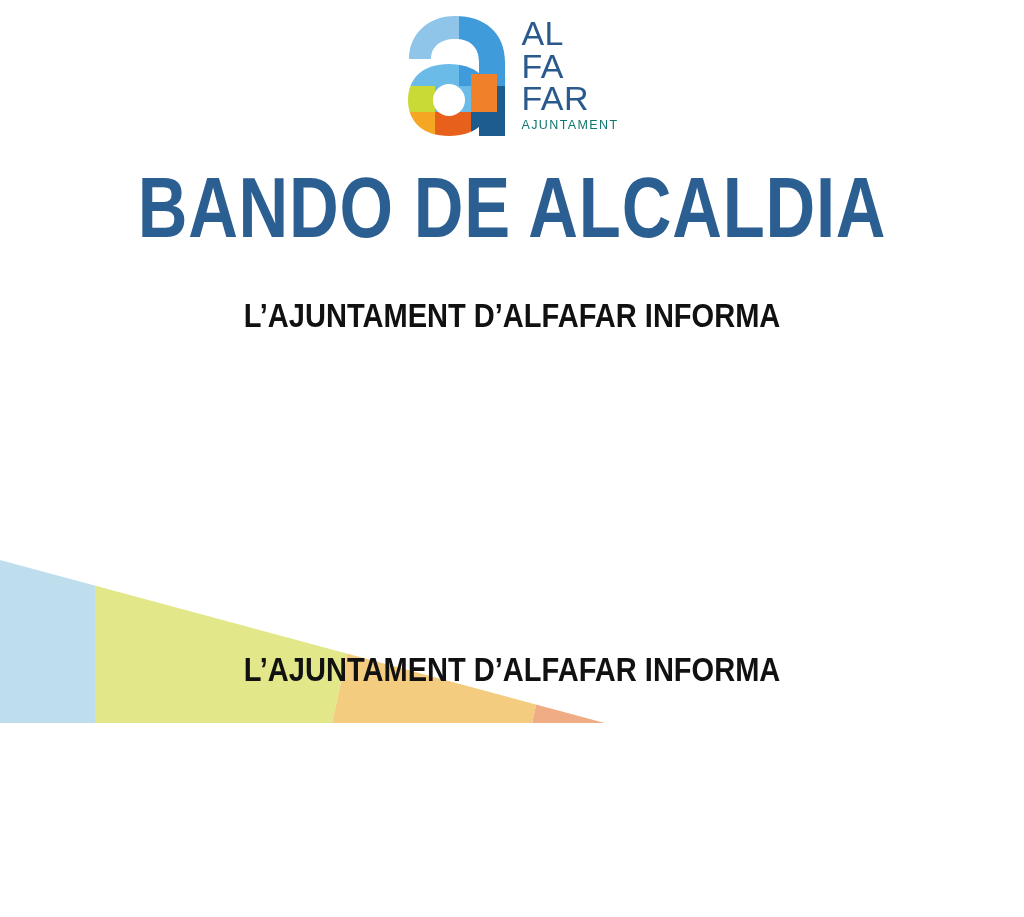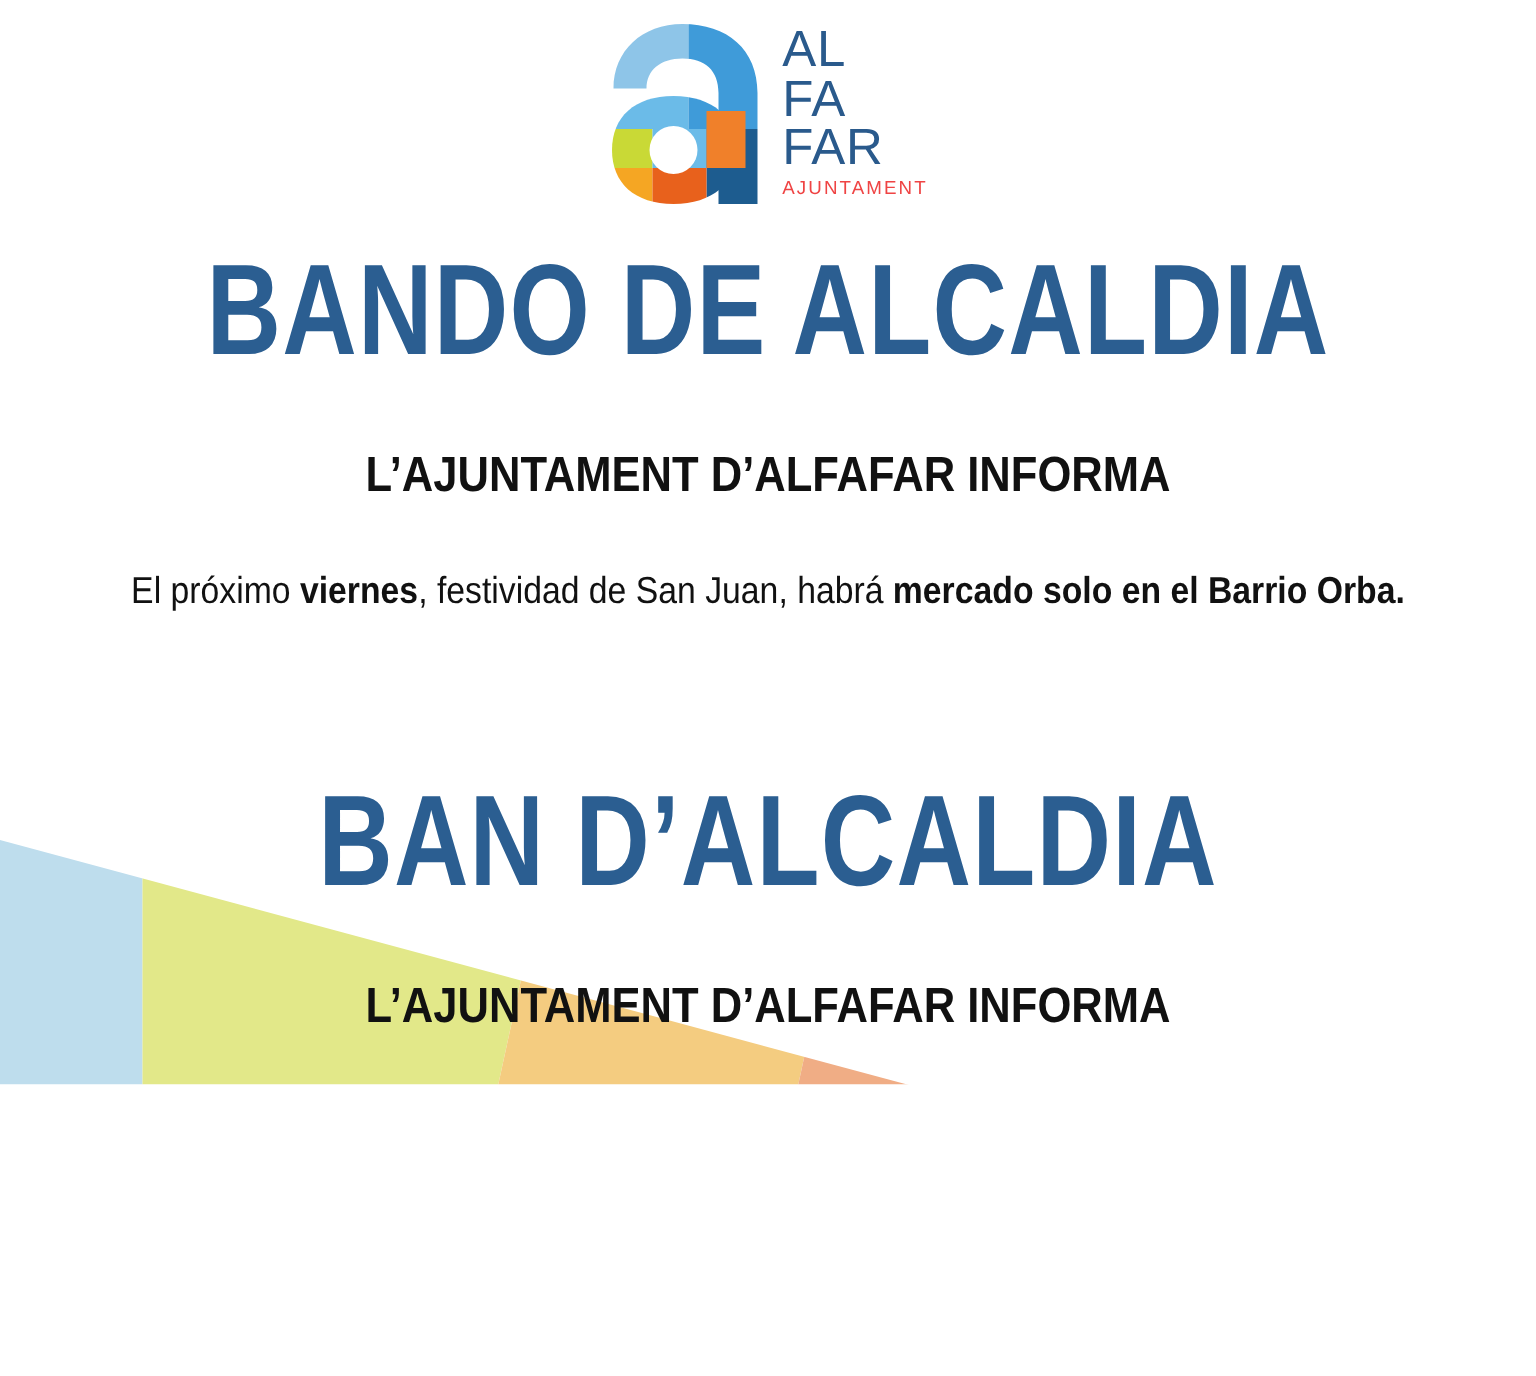--- a/index.html
+++ b/index.html
@@ -70,7 +70,7 @@
     font-family: "Liberation Sans", sans-serif;
     font-size: 12.5px;
     letter-spacing: 1.4px;
-    color: #ef4444;
+    color: #0f766e;
     margin-top: 3px;
     font-weight: 400;
   }

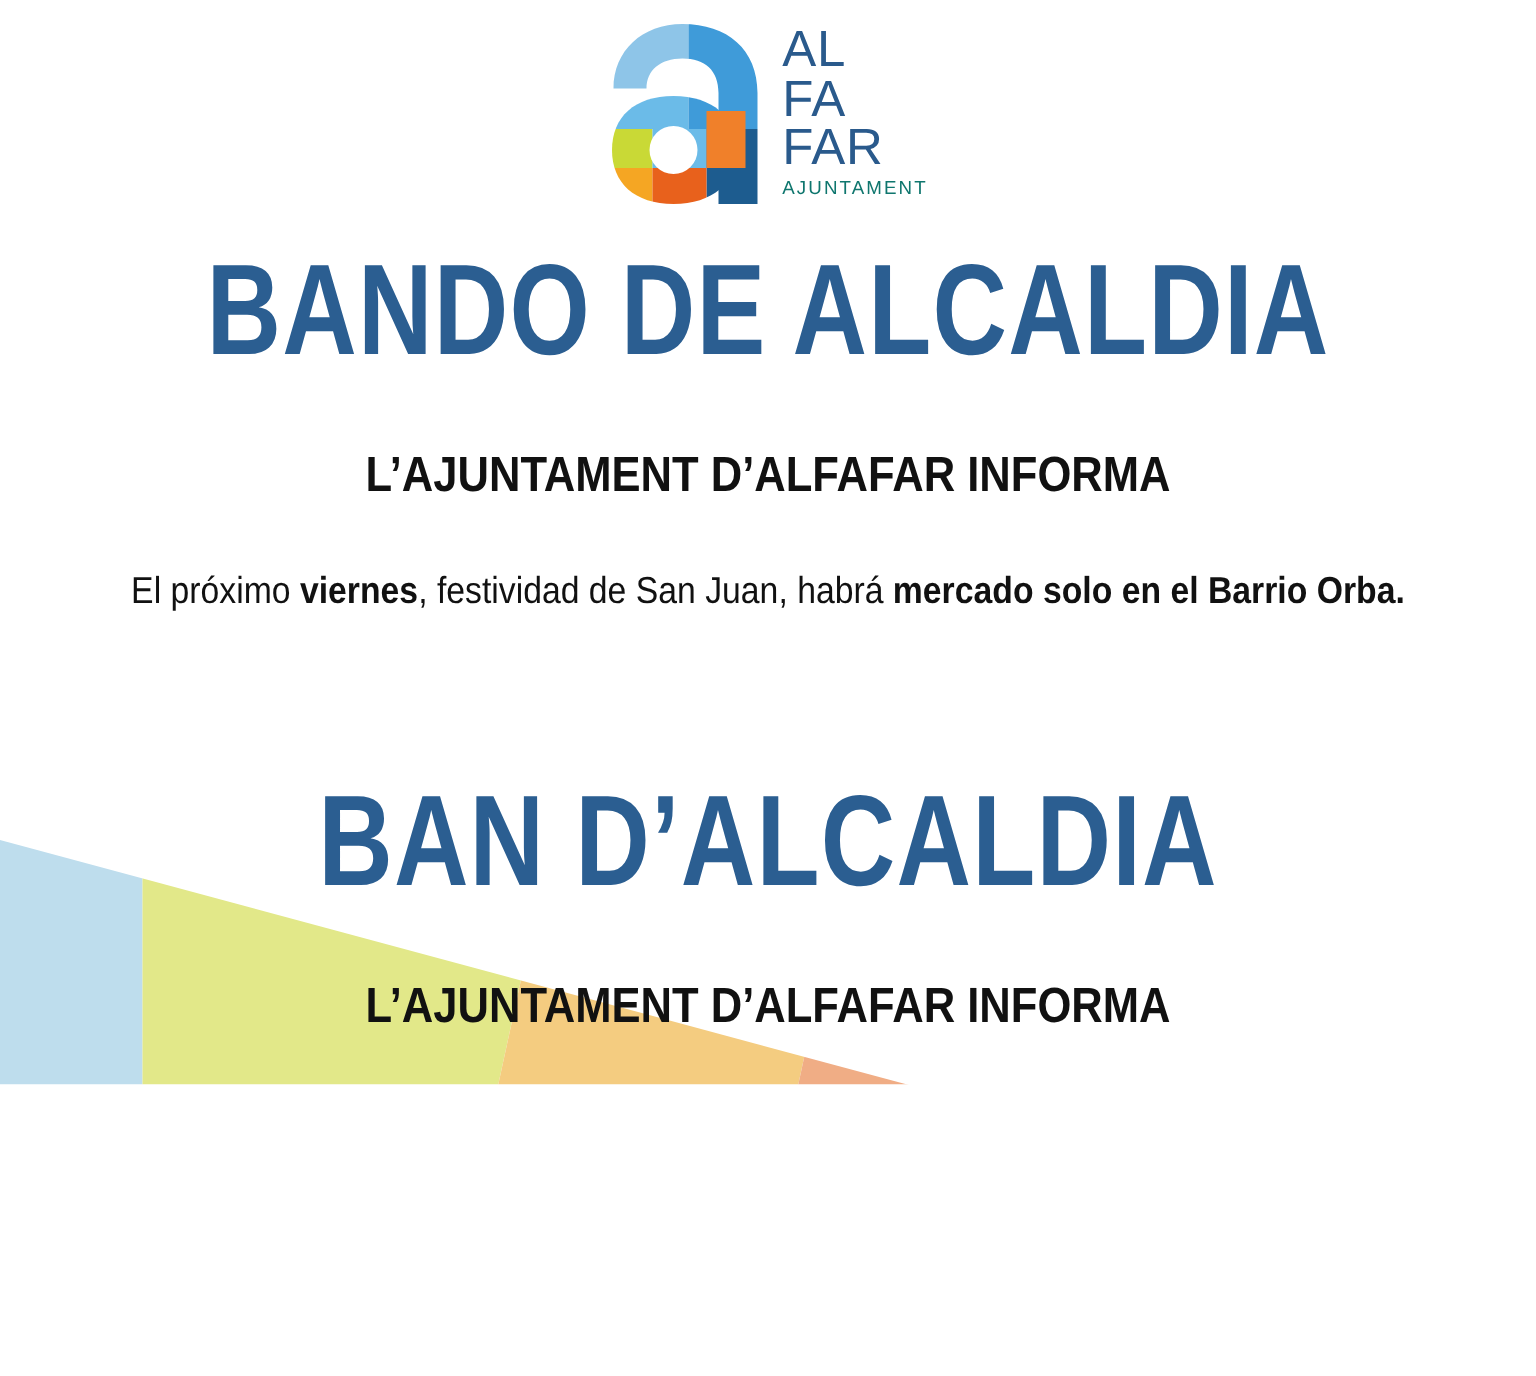--- a/index.html
+++ b/index.html
@@ -221,9 +221,6 @@
     <div class="subhead">L’AJUNTAMENT D’ALFAFAR INFORMA</div>
   </div>
 
-  <div class="section" id="section-es-body">
-    <div class="bodytext"><span>El próximo </span><b>viernes</b><span>, festividad de San Juan, habrá </span><b>mercado solo en el Barrio Orba.</b></div>
-  </div>
 
   <div class="section" id="section-va-title">
     <div class="headline">BAN D’ALCALDIA</div>

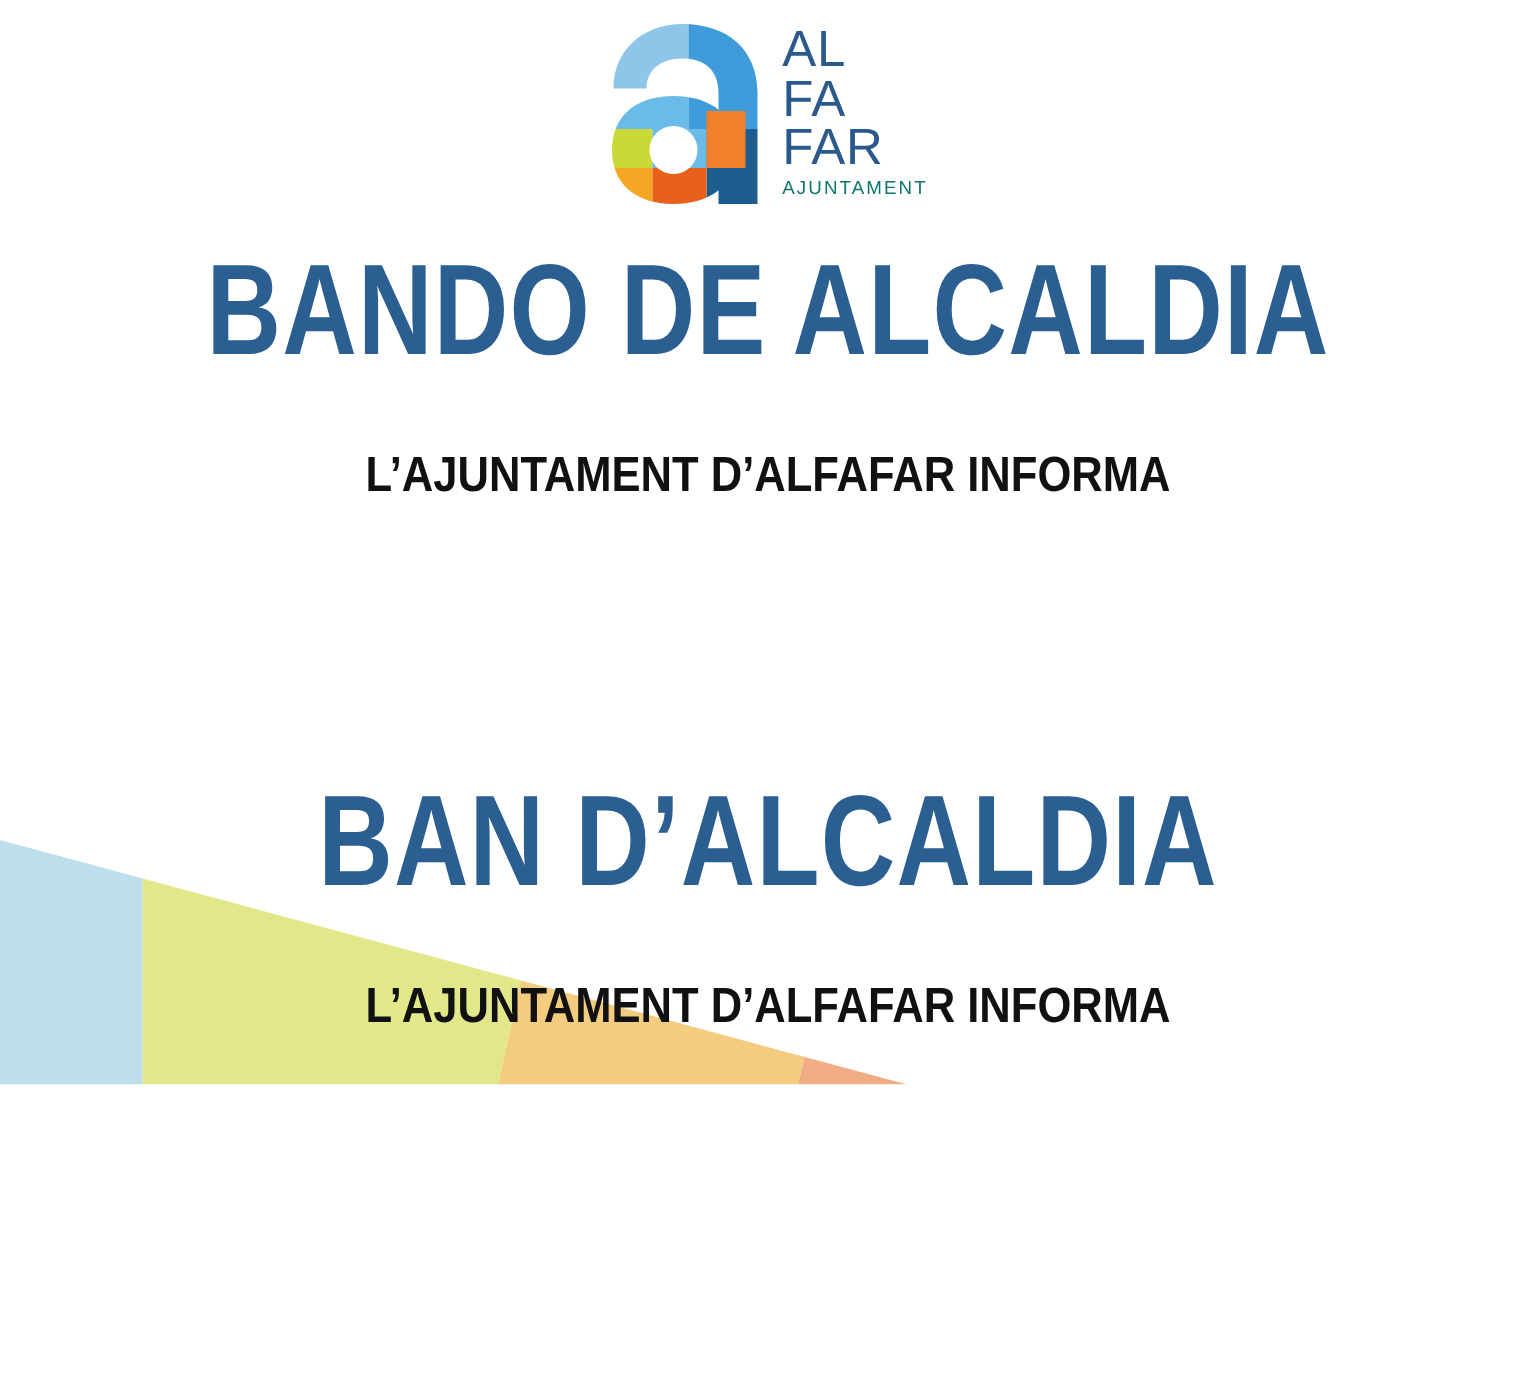--- a/index.html
+++ b/index.html
@@ -222,9 +222,6 @@
   </div>
 
 
-  <div class="section" id="section-va-title">
-    <div class="headline">BAN D’ALCALDIA</div>
-  </div>
 
   <div class="section" id="section-va-sub">
     <div class="subhead">L’AJUNTAMENT D’ALFAFAR INFORMA</div>

